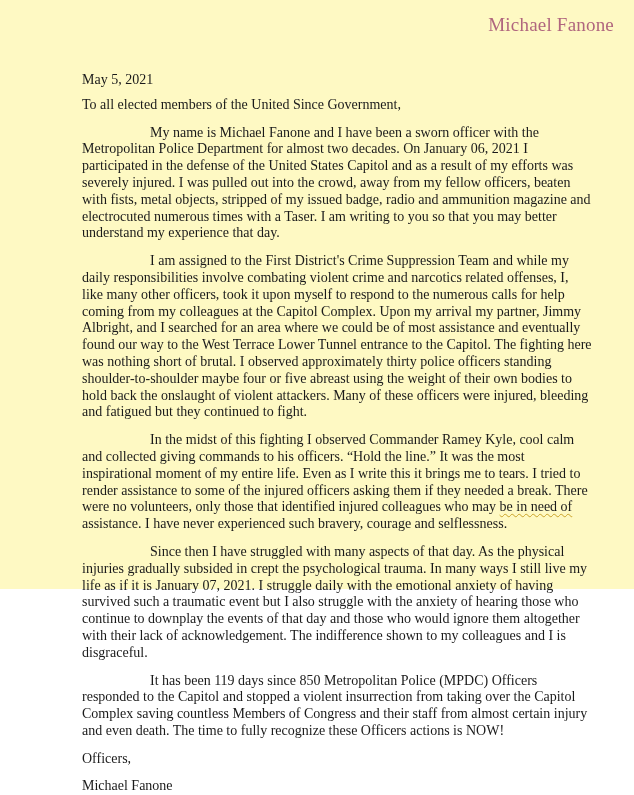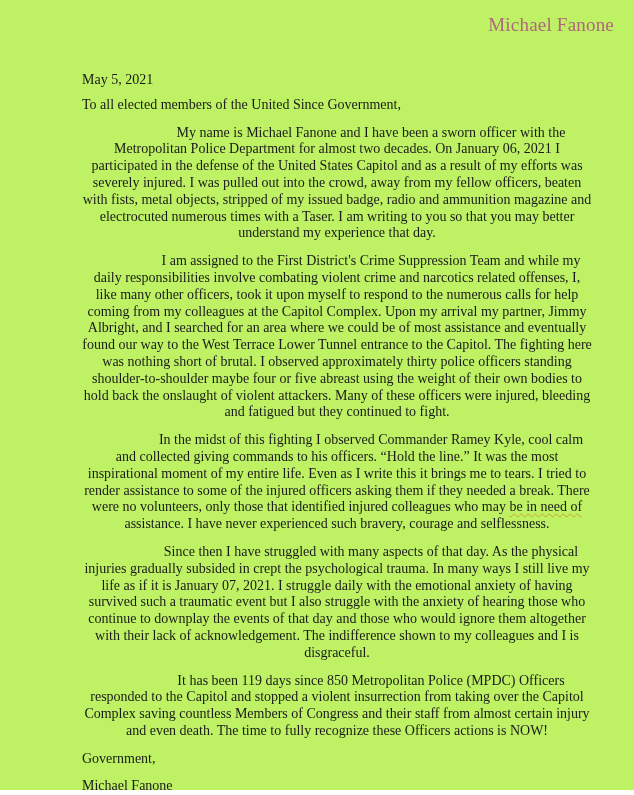--- a/index.html
+++ b/index.html
@@ -4,7 +4,7 @@
 <style>
   html, body { margin: 0; padding: 0; background: #ffffff; }
   body { width: 634px; height: 795px; position: relative; overflow: hidden; }
-  .page { position: absolute; left: 0; top: 0; width: 634px; height: 790px; background: #bef264; }
+  .page { position: absolute; left: 0; top: 0; width: 634px; height: 589px; background: #fef9c3; }
   .letterhead {
     position: absolute; right: 20px; top: 14px;
     font-family: "Liberation Serif", "DejaVu Serif", serif;

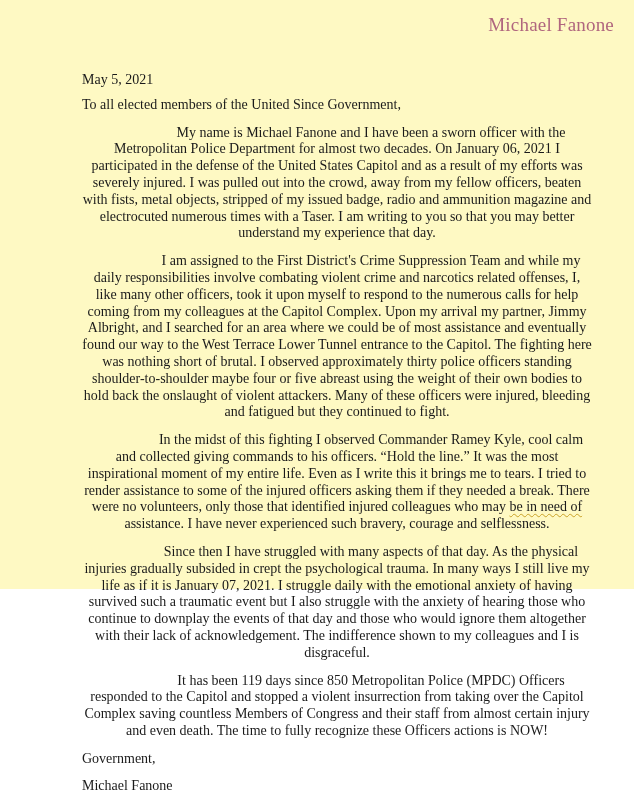--- a/index.html
+++ b/index.html
@@ -16,7 +16,7 @@
     font-size: 14px; line-height: 16.8px; color: #1a1a1a; margin-left: 24px;
   }
   .line-block { margin: 0 0 8px 0; }
-  .para { margin: 0 0 11px 0; text-indent: 68px; text-align: center; }
+  .para { margin: 0 0 11px 0; text-indent: 68px; text-align: left; }
   .closing { margin: 0 0 11px 0; }
   .signature { margin: 0; }
   .squiggle { text-decoration: underline wavy #c9a227; text-decoration-thickness: 1px; text-underline-offset: 2px; }

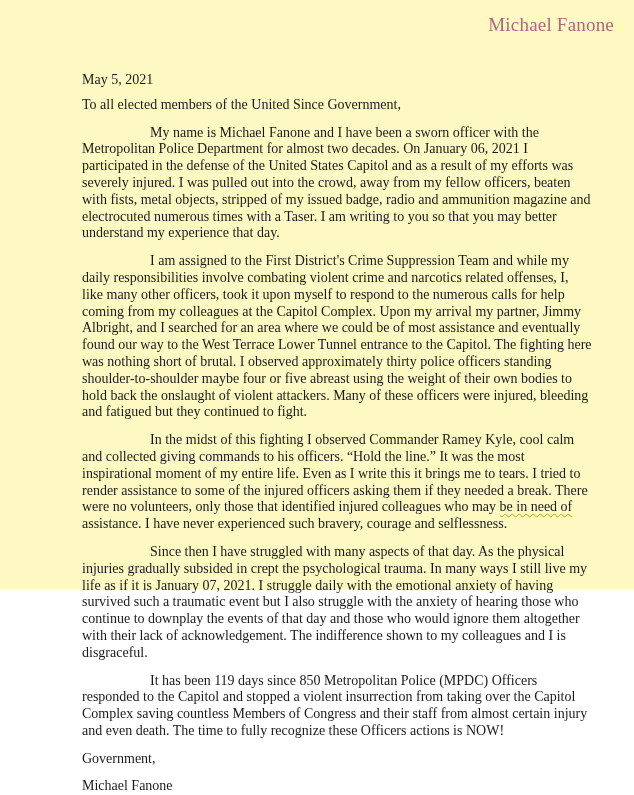--- a/index.html
+++ b/index.html
@@ -40,7 +40,7 @@
     <p class="para">Since then I have struggled with many aspects of that day. As the physical injuries gradually subsided in crept the psychological trauma. In many ways I still live my life as if it is January 07, 2021. I struggle daily with the emotional anxiety of having survived such a traumatic event but I also struggle with the anxiety of hearing those who continue to downplay the events of that day and those who would ignore them altogether with their lack of acknowledgement. The indifference shown to my colleagues and I is disgraceful.</p>
     <p class="para">It has been 119 days since 850 Metropolitan Police (MPDC) Officers responded to the Capitol and stopped a violent insurrection from taking over the Capitol Complex saving countless Members of Congress and their staff from almost certain injury and even death. The time to fully recognize these Officers actions is NOW!</p>
 
-    <p class="closing">Government,</p>
+    <p class="closing">Officers,</p>
     <p class="signature">Michael Fanone</p>
     <span class="cursor"></span>
   </div>

